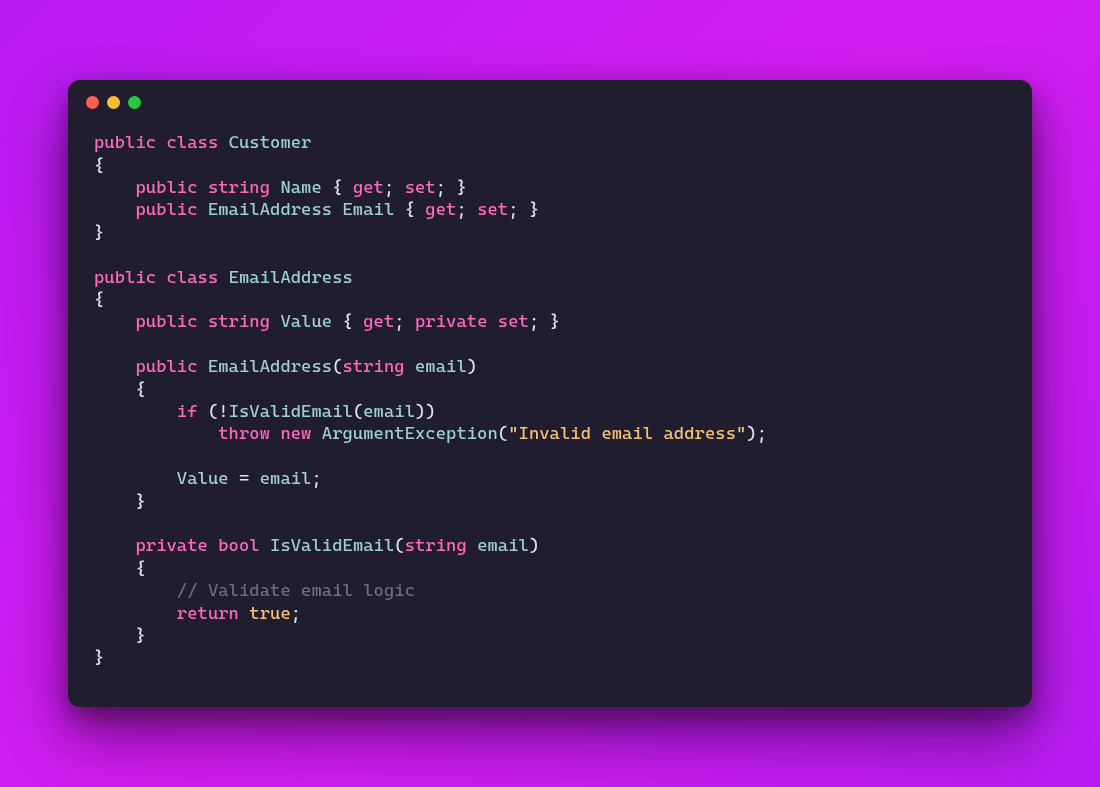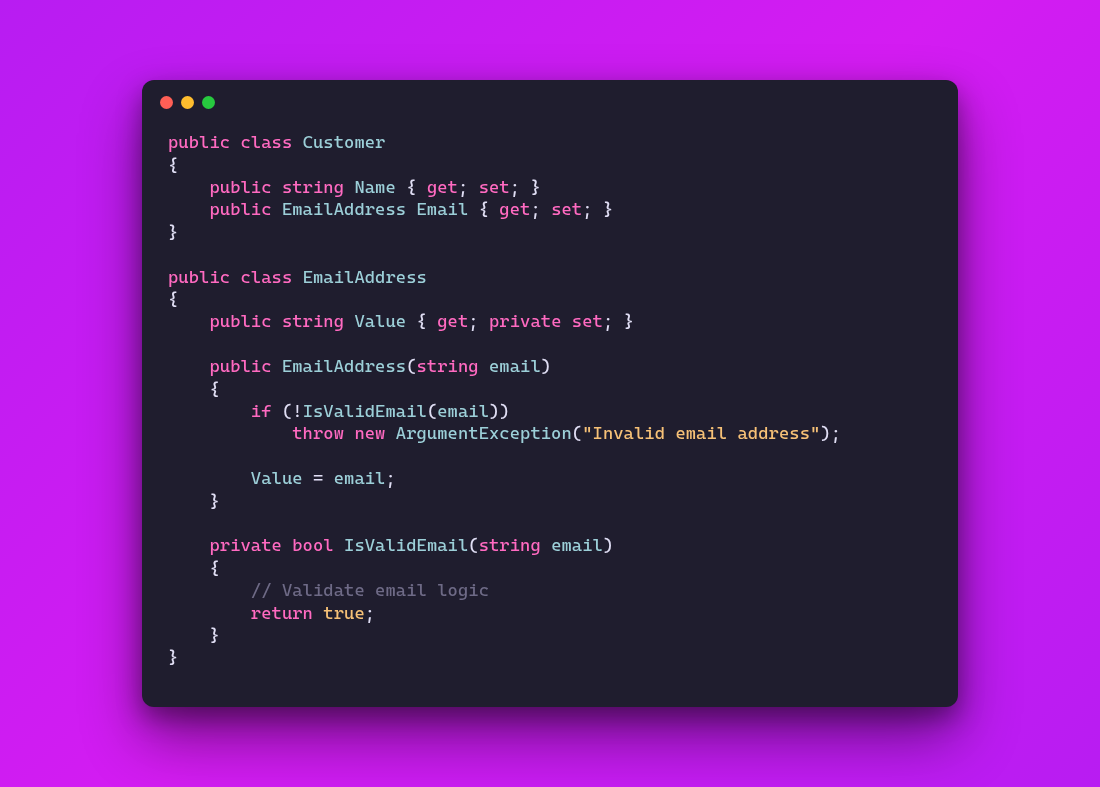--- a/index.html
+++ b/index.html
@@ -17,7 +17,7 @@
     font-family: ui-monospace, "SF Mono", "Cascadia Code", Menlo, Consolas, monospace;
   }
   .window {
-    width: 816px;
+    width: 964px;
     background: #1f1d2e;
     border-radius: 12px;
     box-shadow: 0 30px 60px rgba(0,0,0,0.45), 0 10px 25px rgba(0,0,0,0.35);

